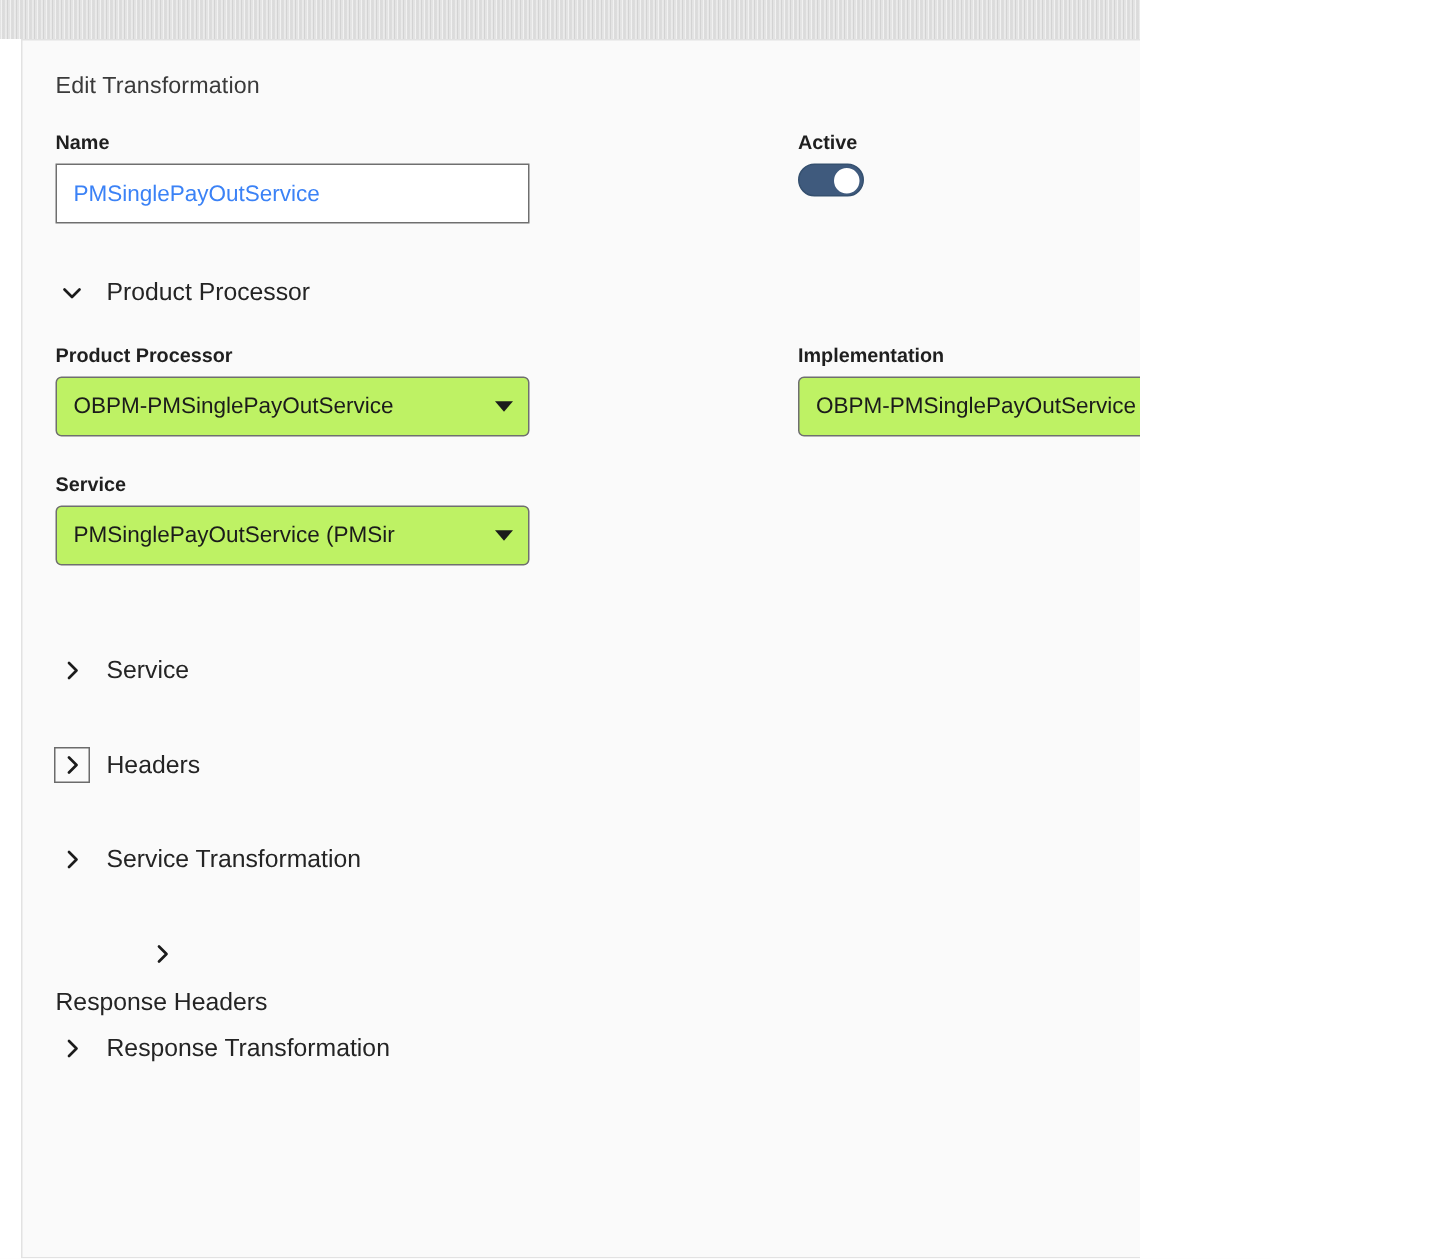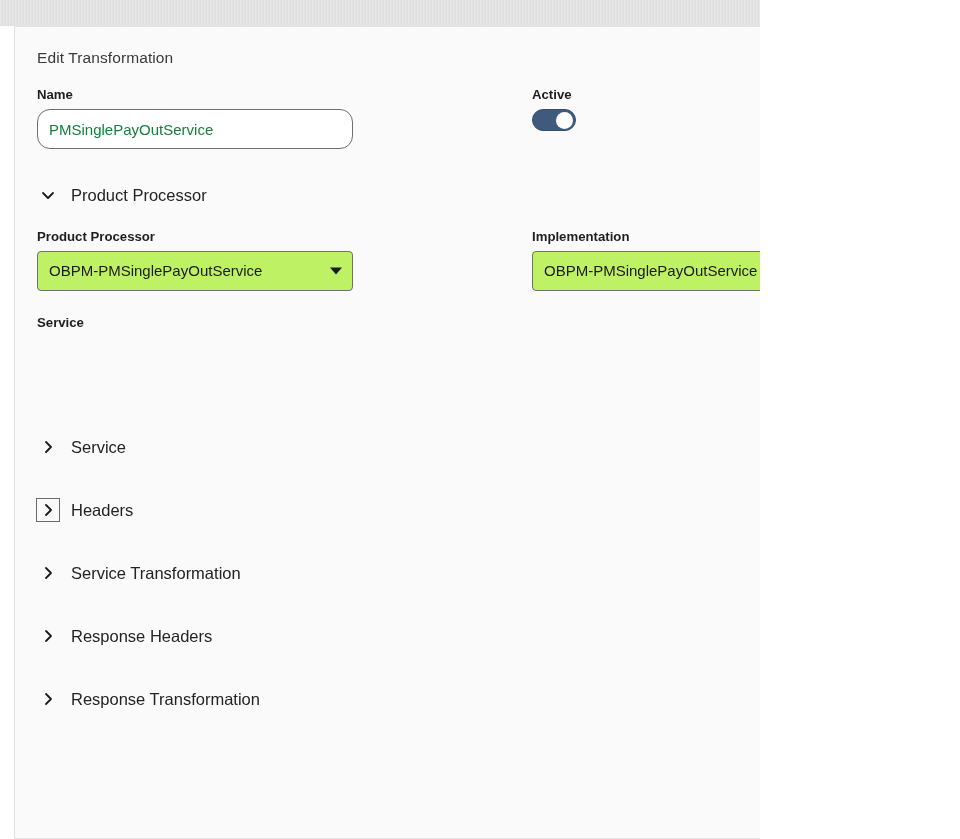--- a/index.html
+++ b/index.html
@@ -78,11 +78,11 @@
     height: 40px;
     box-sizing: border-box;
     border: 1px solid #6f6f6f;
-    border-radius: 13px;
+    border-radius: 0;
     background: #ffffff;
     padding: 0 11px;
     font-size: 15px;
-    color: #15803d;
+    color: #3b82f6;
     font-family: "Liberation Sans", sans-serif;
     outline: none;
   }

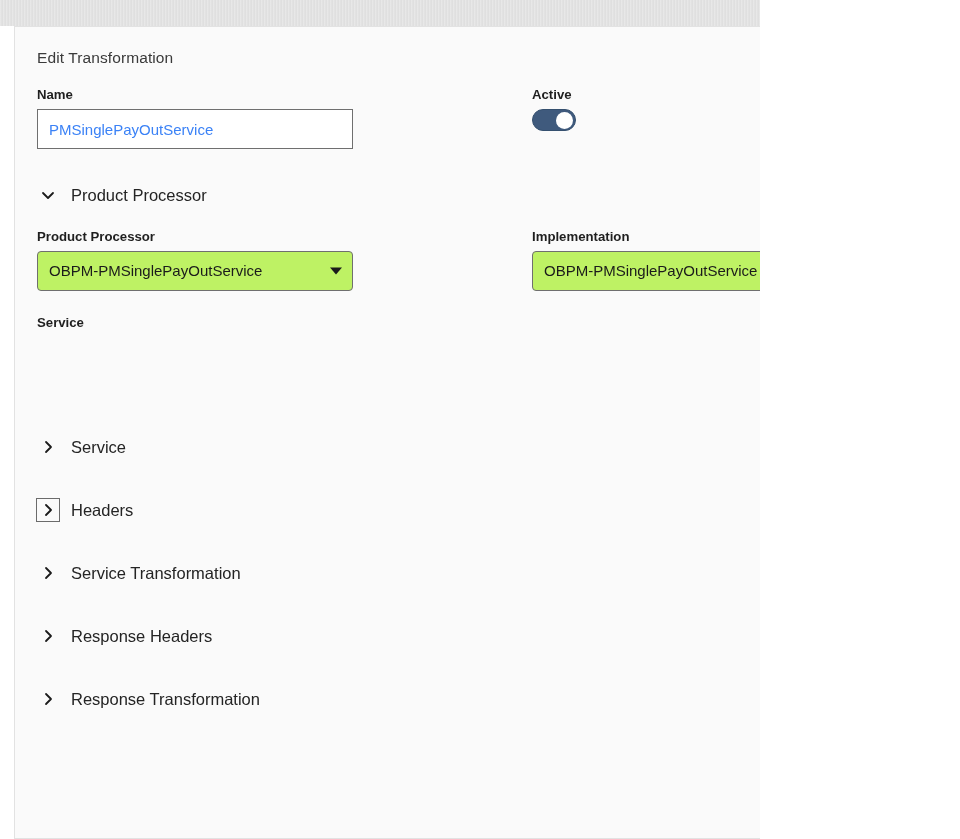--- a/index.html
+++ b/index.html
@@ -255,6 +255,10 @@
 
       <div class="col-left" style="top:288px;">
         <div class="field-label">Service</div>
+        <div class="select-wrap">
+          <div class="select-box">PMSinglePayOutService (PMSir</div>
+          <span class="caret"></span>
+        </div>
       </div>
 
       <div class="section" style="position:absolute; left:22px; top:409px;">

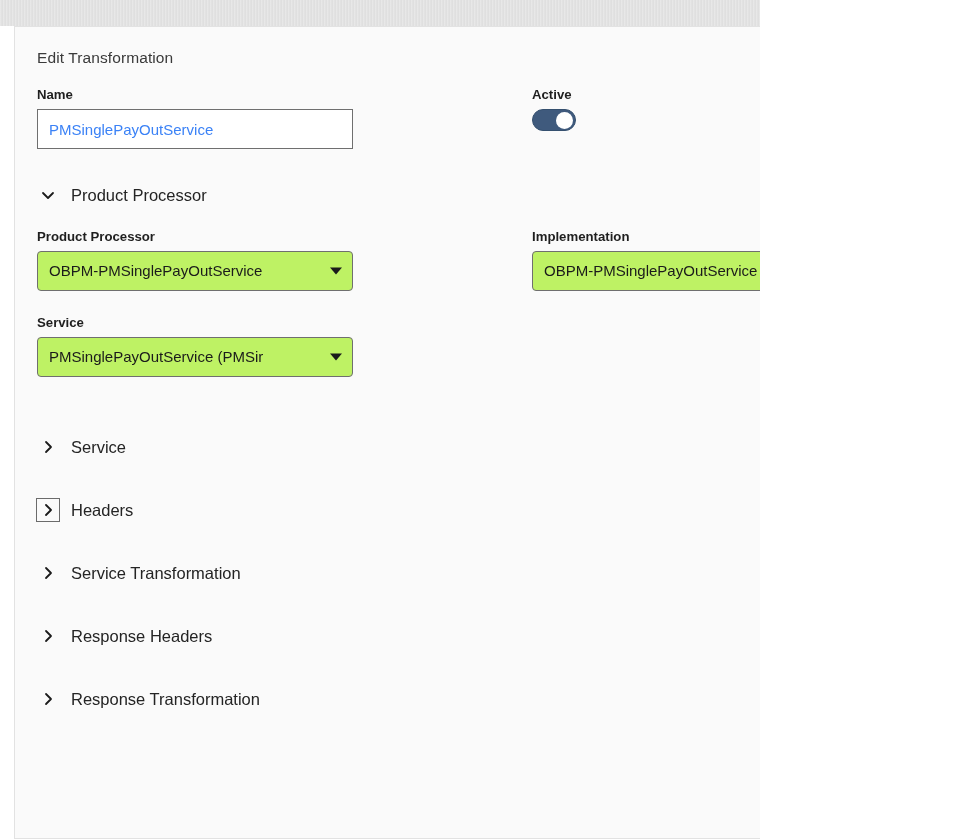--- a/index.html
+++ b/index.html
@@ -288,7 +288,7 @@
         <span class="sec-label">Service Transformation</span>
       </div>
 
-      <div class="section" style="position:absolute; left:22px; top:598px;">
+      <div class="section" style="position:absolute; left:22px; top:598px;flex-direction:column;">
         <span class="chev">
           <svg width="16" height="16" viewBox="0 0 16 16" aria-hidden="true">
             <polyline points="6,3 11,8 6,13" fill="none" stroke="#1b1b1b" stroke-width="1.8" stroke-linecap="round" stroke-linejoin="round"></polyline>

